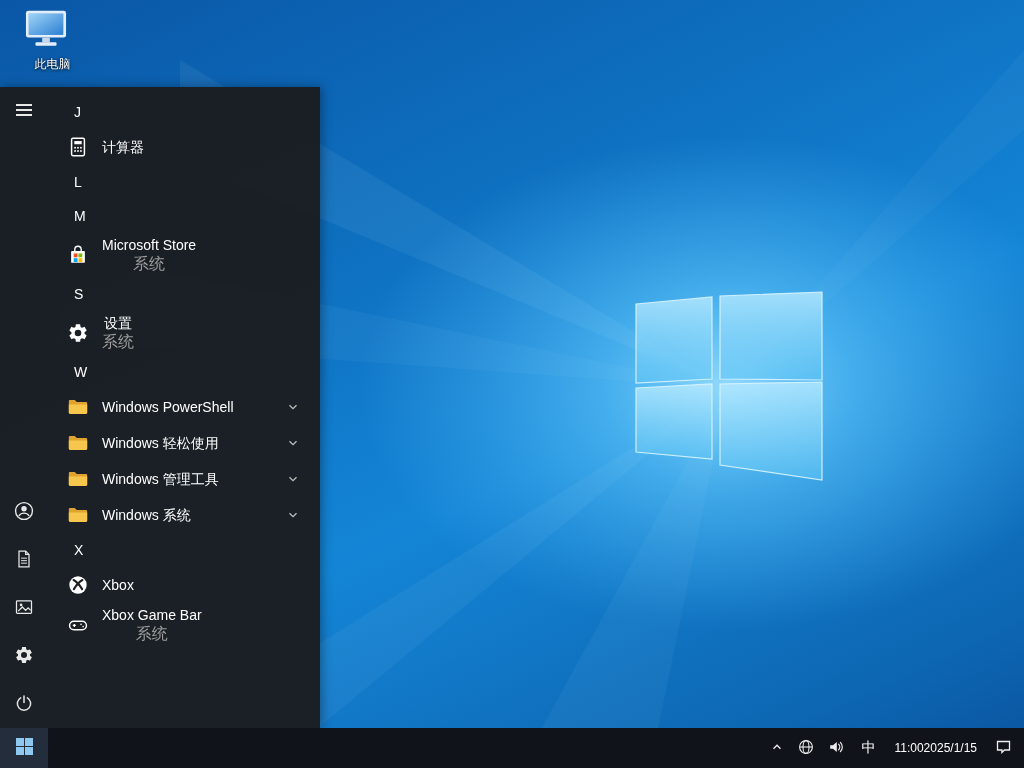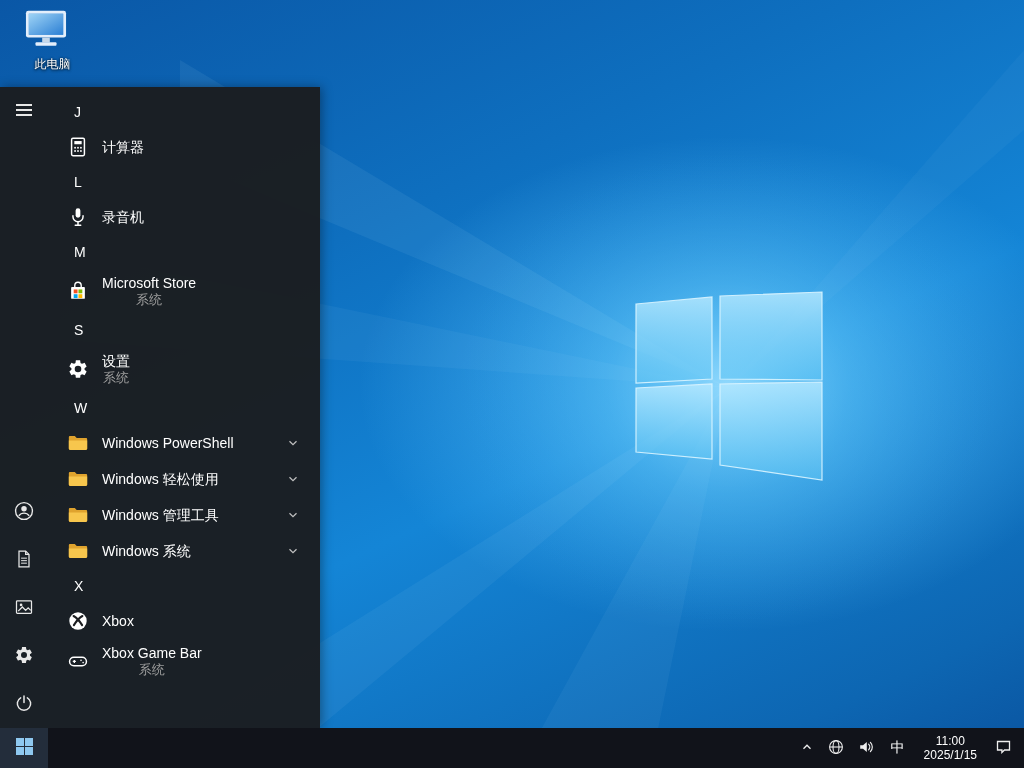--- a/index.html
+++ b/index.html
@@ -211,18 +211,6 @@
       <div class="letter-row">
         <span>L</span>
       </div>
-      <div class="app-row">
-        <span class="app-icon">
-          <svg width="22" height="22" viewBox="0 0 24 24">
-            <rect x="9.4" y="2.5" width="5.2" height="10.2" rx="2.6" fill="#fff"></rect>
-            <path d="M6.5 10.5v1.2a5.5 5.5 0 0 0 11 0v-1.2" fill="none" stroke="#fff" stroke-width="1.6" stroke-linecap="round"></path>
-            <path d="M12 17.6v3M9 20.9h6" stroke="#fff" stroke-width="1.6" stroke-linecap="round"></path>
-          </svg>
-        </span>
-        <span class="app-text">
-            <span>录音机</span>
-          </span>
-      </div>
 
       <div class="letter-row">
         <span>M</span>

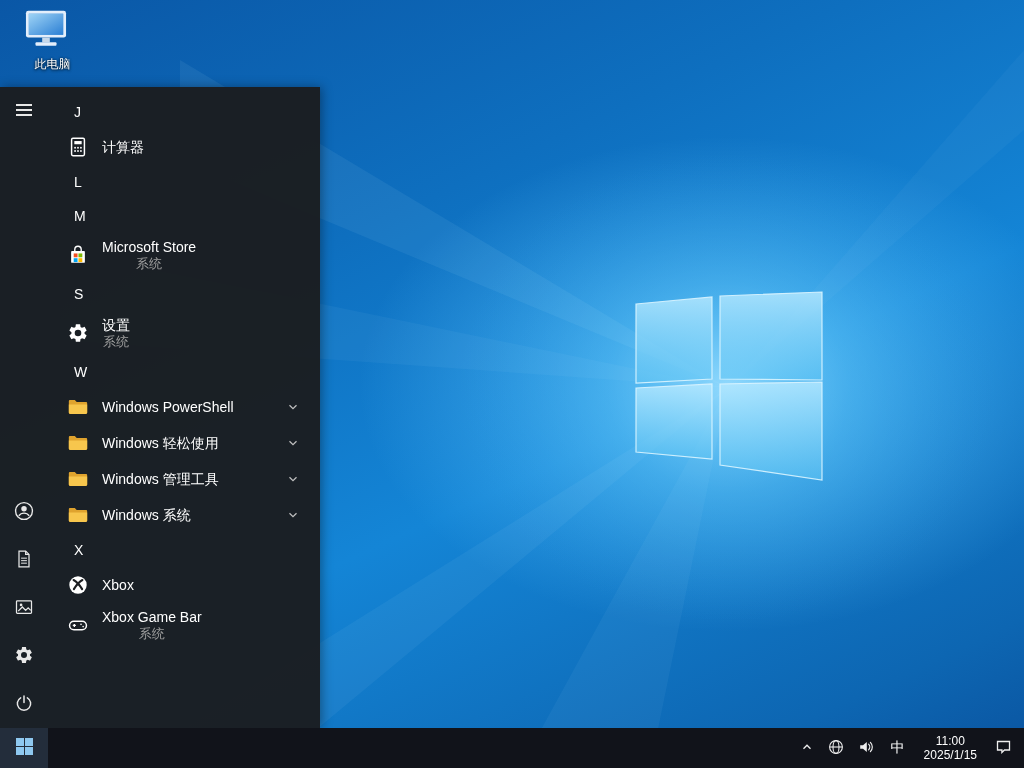--- a/index.html
+++ b/index.html
@@ -54,7 +54,7 @@
   .app-row.double{height:44px;}
   .app-icon{width:24px;height:24px;flex:none;display:flex;align-items:center;justify-content:center;}
   .app-text{display:flex;flex-direction:column;line-height:1.2;align-items:center;}
-  .app-sub{font-size:13px;color:#9d9d9d;}
+  .app-sub{font-size:16px;color:#9d9d9d;}
   .row-chevron{margin-left:auto;margin-right:20px;display:flex;align-items:center;}
 
   

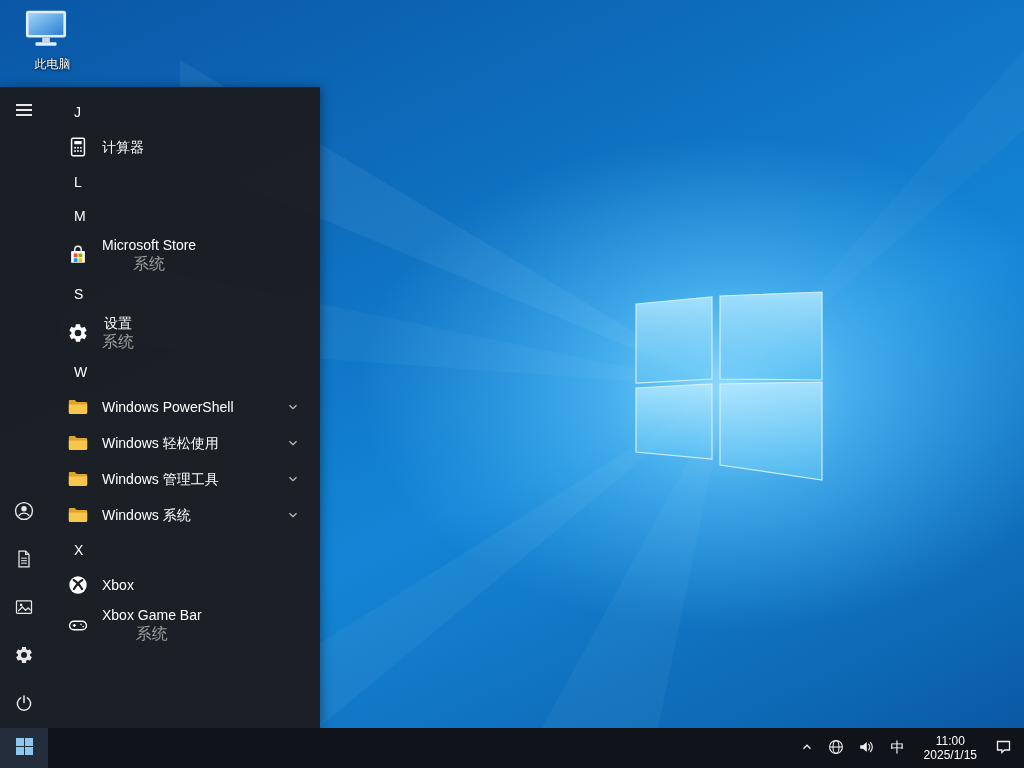--- a/index.html
+++ b/index.html
@@ -75,7 +75,7 @@
   .ime{font-size:14px;color:#fff;padding:0 10px;}
   .clock{
     font-size:12px;line-height:14px;color:#fff;text-align:center;
-    display:flex;flex-direction:column;justify-content:center;padding:0 9px;
+    display:flex;flex-direction:row;justify-content:center;padding:0 9px;
   }
 </style>
 </head>

